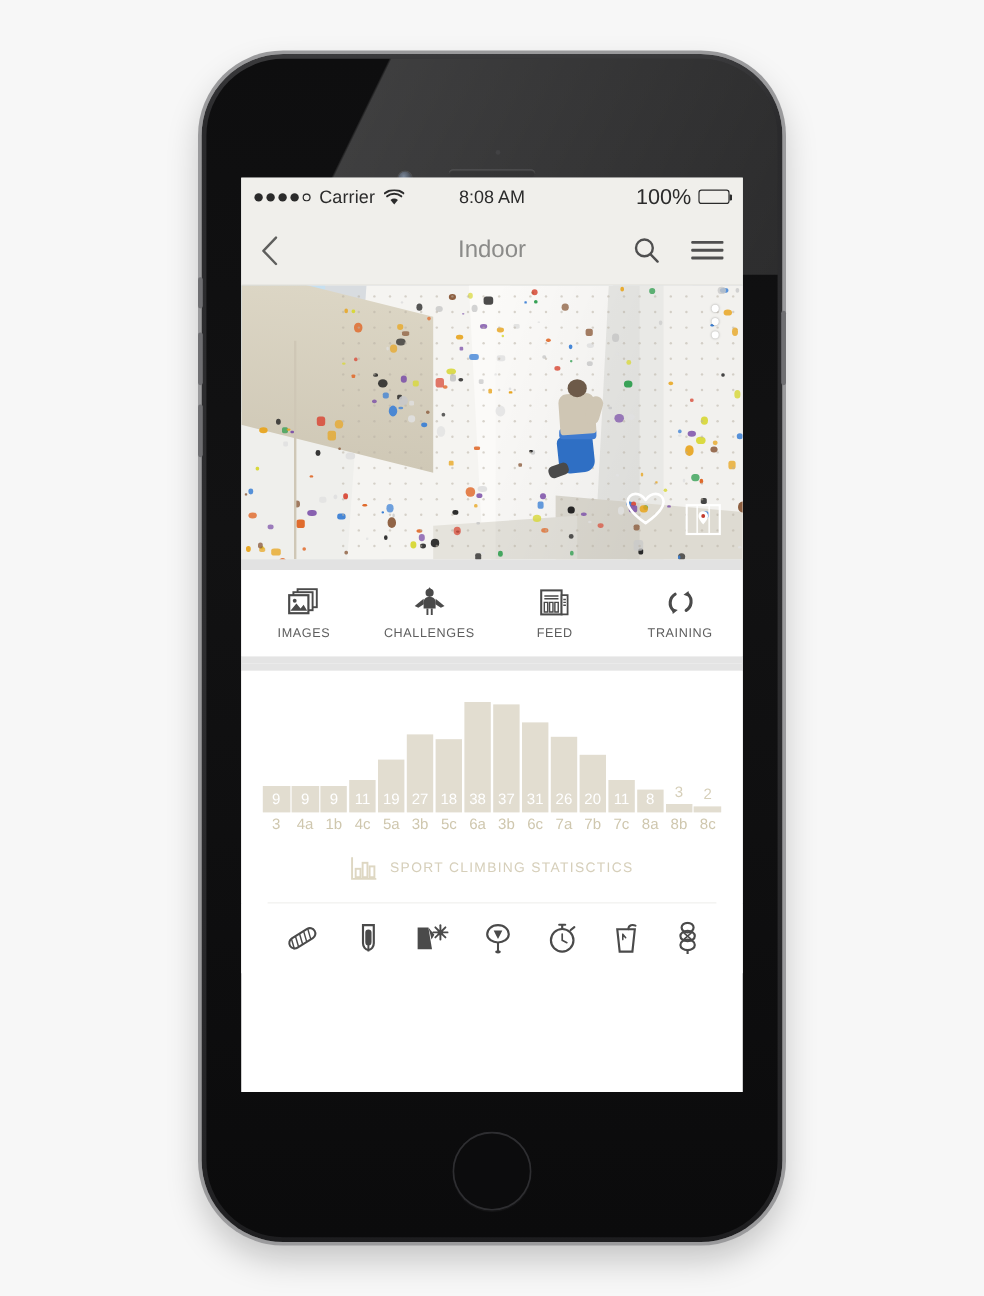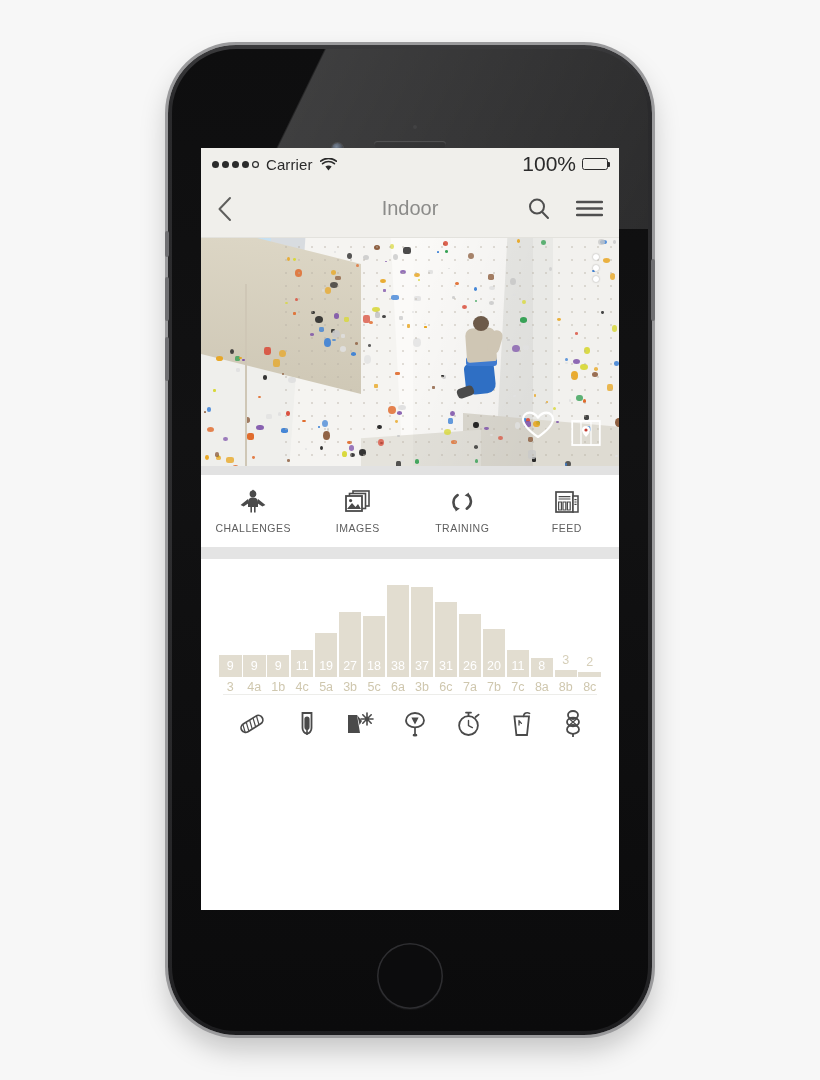--- a/index.html
+++ b/index.html
@@ -268,6 +268,7 @@
           <path d="M0.7 3.1 a12.6 12.6 0 0 1 15.6 0" stroke="#2b2b2b" stroke-width="1.7" fill="none" stroke-linecap="round"></path>
         </svg>
       </span>
+      <span id="status-time">8:08 AM</span>
       <div id="status-right">
         <span id="battery-pct">100%</span>
         <span id="battery-icon">

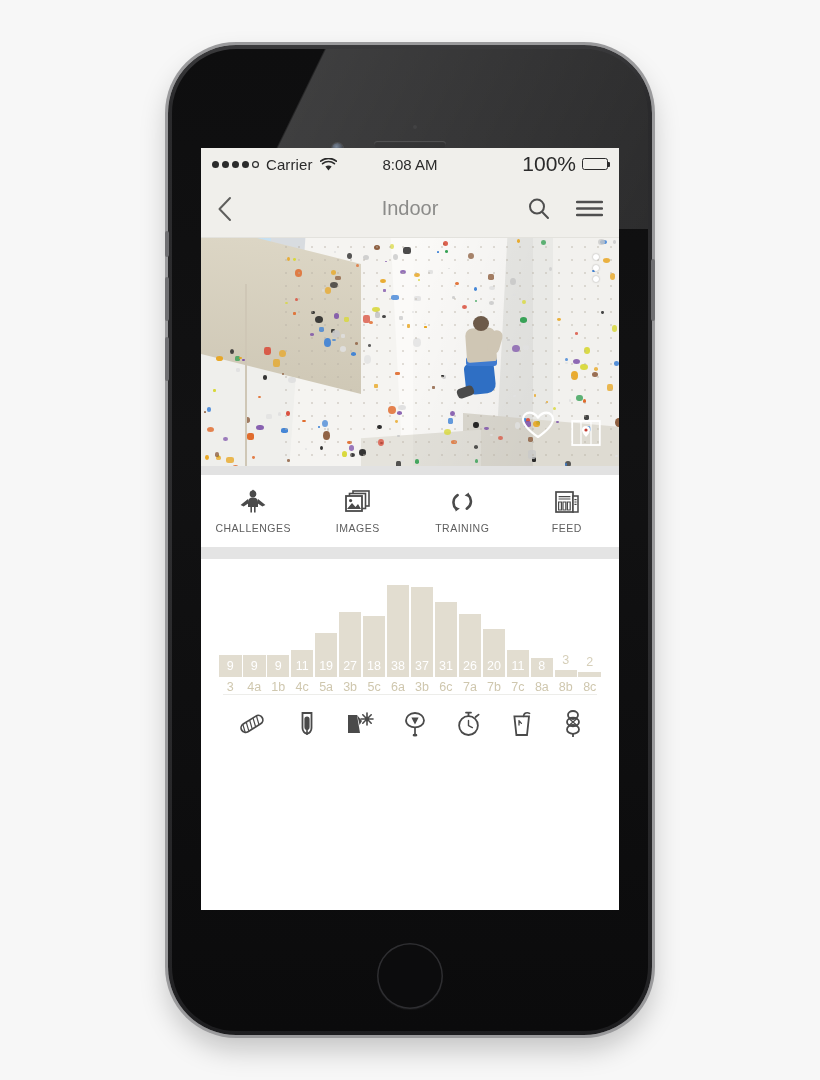--- a/index.html
+++ b/index.html
@@ -86,7 +86,7 @@
     font-size: 15px; font-weight: 400;
   }
   #status-right { margin-left: auto; display: flex; align-items: center; gap: 6px; }
-  #battery-pct { font-size: 21px; }
+  #battery-pct { font-size: 18px; }
   #battery-icon {
     width: 26px; height: 12px; border: 1.3px solid #2b2b2b; border-radius: 2.6px;
     position: relative; padding: 1.3px;

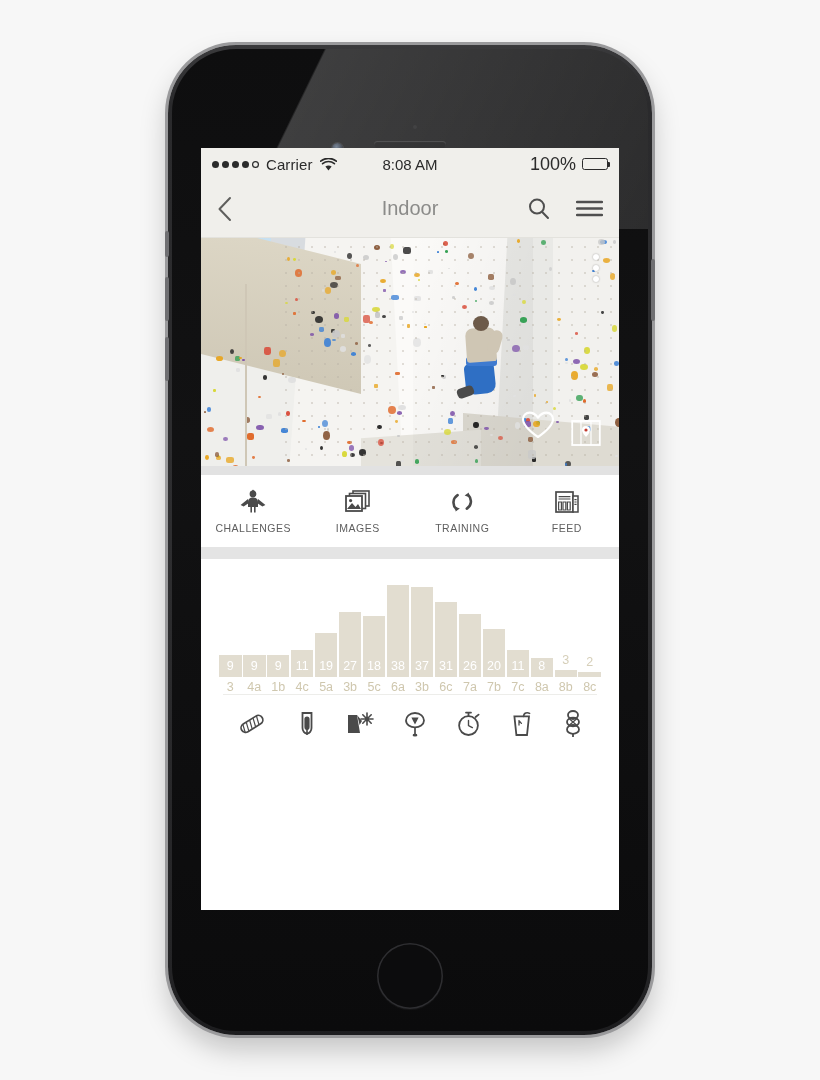--- a/index.html
+++ b/index.html
@@ -990,6 +990,16 @@
     <div id="tabs">
       <div class="tab">
         <svg width="28" height="26" viewBox="0 0 28 26">
+          <rect x="9" y="2" width="16" height="15" fill="#fff" stroke="#4a4a4a" stroke-width="1.6"></rect>
+          <rect x="5.5" y="4.5" width="16" height="15" fill="#fff" stroke="#4a4a4a" stroke-width="1.6"></rect>
+          <rect x="2" y="7" width="16" height="15" fill="#fff" stroke="#4a4a4a" stroke-width="1.8"></rect>
+          <circle cx="6.6" cy="11.6" r="1.6" fill="#4a4a4a"></circle>
+          <path d="M3 20 L8 14 L11.5 18 L14 15 L17 20 Z" fill="#4a4a4a"></path>
+        </svg>
+        <span class="tab-label">IMAGES</span>
+      </div>
+      <div class="tab">
+        <svg width="28" height="26" viewBox="0 0 28 26">
           <circle cx="14" cy="5" r="3.4" fill="#4a4a4a"></circle>
           <path d="M14 0.4 L11.6 3.6 L14 2.8 L16.4 3.6 Z" fill="#4a4a4a"></path>
           <path d="M14 8.4 C17.4 8.4 19 10 19 13 L19 18 L9 18 L9 13 C9 10 10.6 8.4 14 8.4 Z" fill="#4a4a4a"></path>
@@ -998,16 +1008,6 @@
           <path d="M11.4 18 L11.4 23.4 L13 23.4 L13 18 Z M15 18 L15 23.4 L16.6 23.4 L16.6 18 Z" fill="#4a4a4a"></path>
         </svg>
         <span class="tab-label">CHALLENGES</span>
-      </div>
-      <div class="tab">
-        <svg width="28" height="26" viewBox="0 0 28 26">
-          <rect x="9" y="2" width="16" height="15" fill="#fff" stroke="#4a4a4a" stroke-width="1.6"></rect>
-          <rect x="5.5" y="4.5" width="16" height="15" fill="#fff" stroke="#4a4a4a" stroke-width="1.6"></rect>
-          <rect x="2" y="7" width="16" height="15" fill="#fff" stroke="#4a4a4a" stroke-width="1.8"></rect>
-          <circle cx="6.6" cy="11.6" r="1.6" fill="#4a4a4a"></circle>
-          <path d="M3 20 L8 14 L11.5 18 L14 15 L17 20 Z" fill="#4a4a4a"></path>
-        </svg>
-        <span class="tab-label">IMAGES</span>
       </div>
       <div class="tab">
         <svg width="28" height="26" viewBox="0 0 28 26">

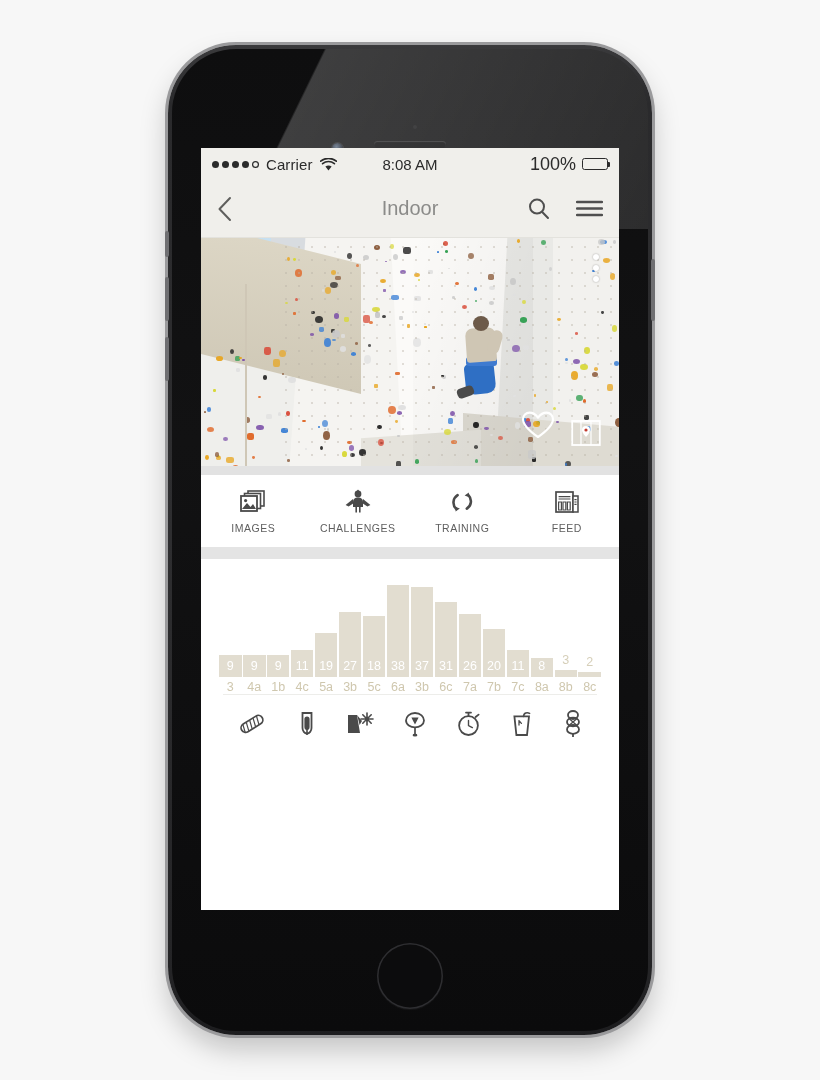--- a/index.html
+++ b/index.html
@@ -1011,15 +1011,6 @@
       </div>
       <div class="tab">
         <svg width="28" height="26" viewBox="0 0 28 26">
-          <path d="M20.4 6.2 a8.6 8.6 0 0 1 -1.6 13.4" stroke="#4a4a4a" stroke-width="2.6" fill="none" stroke-linecap="round"></path>
-          <path d="M8.2 19.8 a8.6 8.6 0 0 1 1.4 -13.6" stroke="#4a4a4a" stroke-width="2.6" fill="none" stroke-linecap="round"></path>
-          <path d="M20.8 3.4 L21.2 8.2 L16.6 6.6 Z" fill="#4a4a4a"></path>
-          <path d="M7.6 22.6 L7.2 17.8 L11.8 19.4 Z" fill="#4a4a4a"></path>
-        </svg>
-        <span class="tab-label">TRAINING</span>
-      </div>
-      <div class="tab">
-        <svg width="28" height="26" viewBox="0 0 28 26">
           <rect x="3" y="3" width="17" height="20" fill="#fff" stroke="#4a4a4a" stroke-width="1.7"></rect>
           <path d="M20 7 L25 7 L25 23 L20 23 Z" fill="#fff" stroke="#4a4a4a" stroke-width="1.5"></path>
           <path d="M5.6 7.6 L17.4 7.6 M5.6 10 L17.4 10" stroke="#4a4a4a" stroke-width="1.2"></path>
@@ -1027,6 +1018,15 @@
           <path d="M21.4 10.6 L23.6 10.6 M21.4 13 L23.6 13 M21.4 15.4 L23.6 15.4" stroke="#4a4a4a" stroke-width="1.1"></path>
         </svg>
         <span class="tab-label">FEED</span>
+      </div>
+      <div class="tab">
+        <svg width="28" height="26" viewBox="0 0 28 26">
+          <path d="M20.4 6.2 a8.6 8.6 0 0 1 -1.6 13.4" stroke="#4a4a4a" stroke-width="2.6" fill="none" stroke-linecap="round"></path>
+          <path d="M8.2 19.8 a8.6 8.6 0 0 1 1.4 -13.6" stroke="#4a4a4a" stroke-width="2.6" fill="none" stroke-linecap="round"></path>
+          <path d="M20.8 3.4 L21.2 8.2 L16.6 6.6 Z" fill="#4a4a4a"></path>
+          <path d="M7.6 22.6 L7.2 17.8 L11.8 19.4 Z" fill="#4a4a4a"></path>
+        </svg>
+        <span class="tab-label">TRAINING</span>
       </div>
     </div>
 

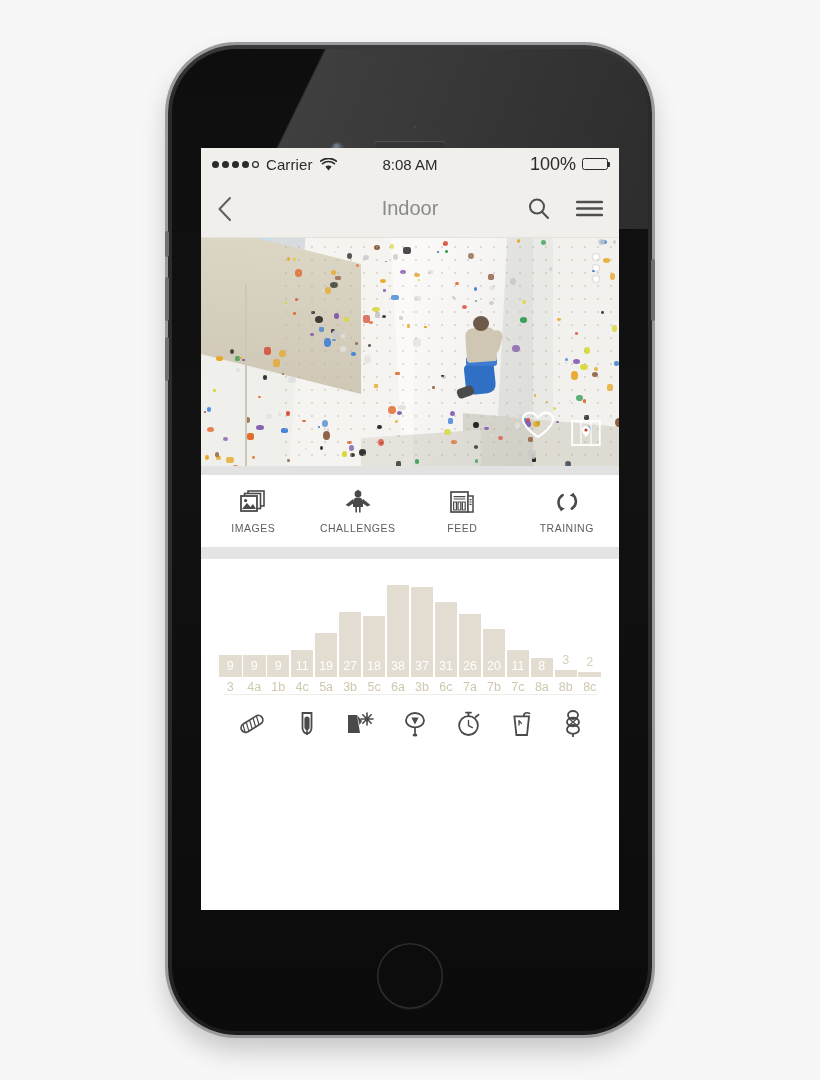--- a/index.html
+++ b/index.html
@@ -1136,6 +1136,15 @@
           <div class="xlabel">8b</div>
           <div class="xlabel">8c</div>
         </div>
+      <div id="chart-caption">
+        <svg width="22" height="20" viewBox="0 0 22 20">
+          <path d="M1.4 1 L1.4 18.4 L21 18.4" stroke="#ded7c2" stroke-width="1.6" fill="none" stroke-linecap="round"></path>
+          <rect x="4.4" y="10" width="4" height="7" fill="none" stroke="#ded7c2" stroke-width="1.6"></rect>
+          <rect x="10.2" y="5" width="4" height="12" fill="none" stroke="#ded7c2" stroke-width="1.6"></rect>
+          <rect x="16" y="8" width="4" height="9" fill="none" stroke="#ded7c2" stroke-width="1.6"></rect>
+        </svg>
+        <span id="chart-caption-text">SPORT CLIMBING STATISCTICS</span>
+      </div>
       <div id="chart-rule"></div>
     </div>
 

